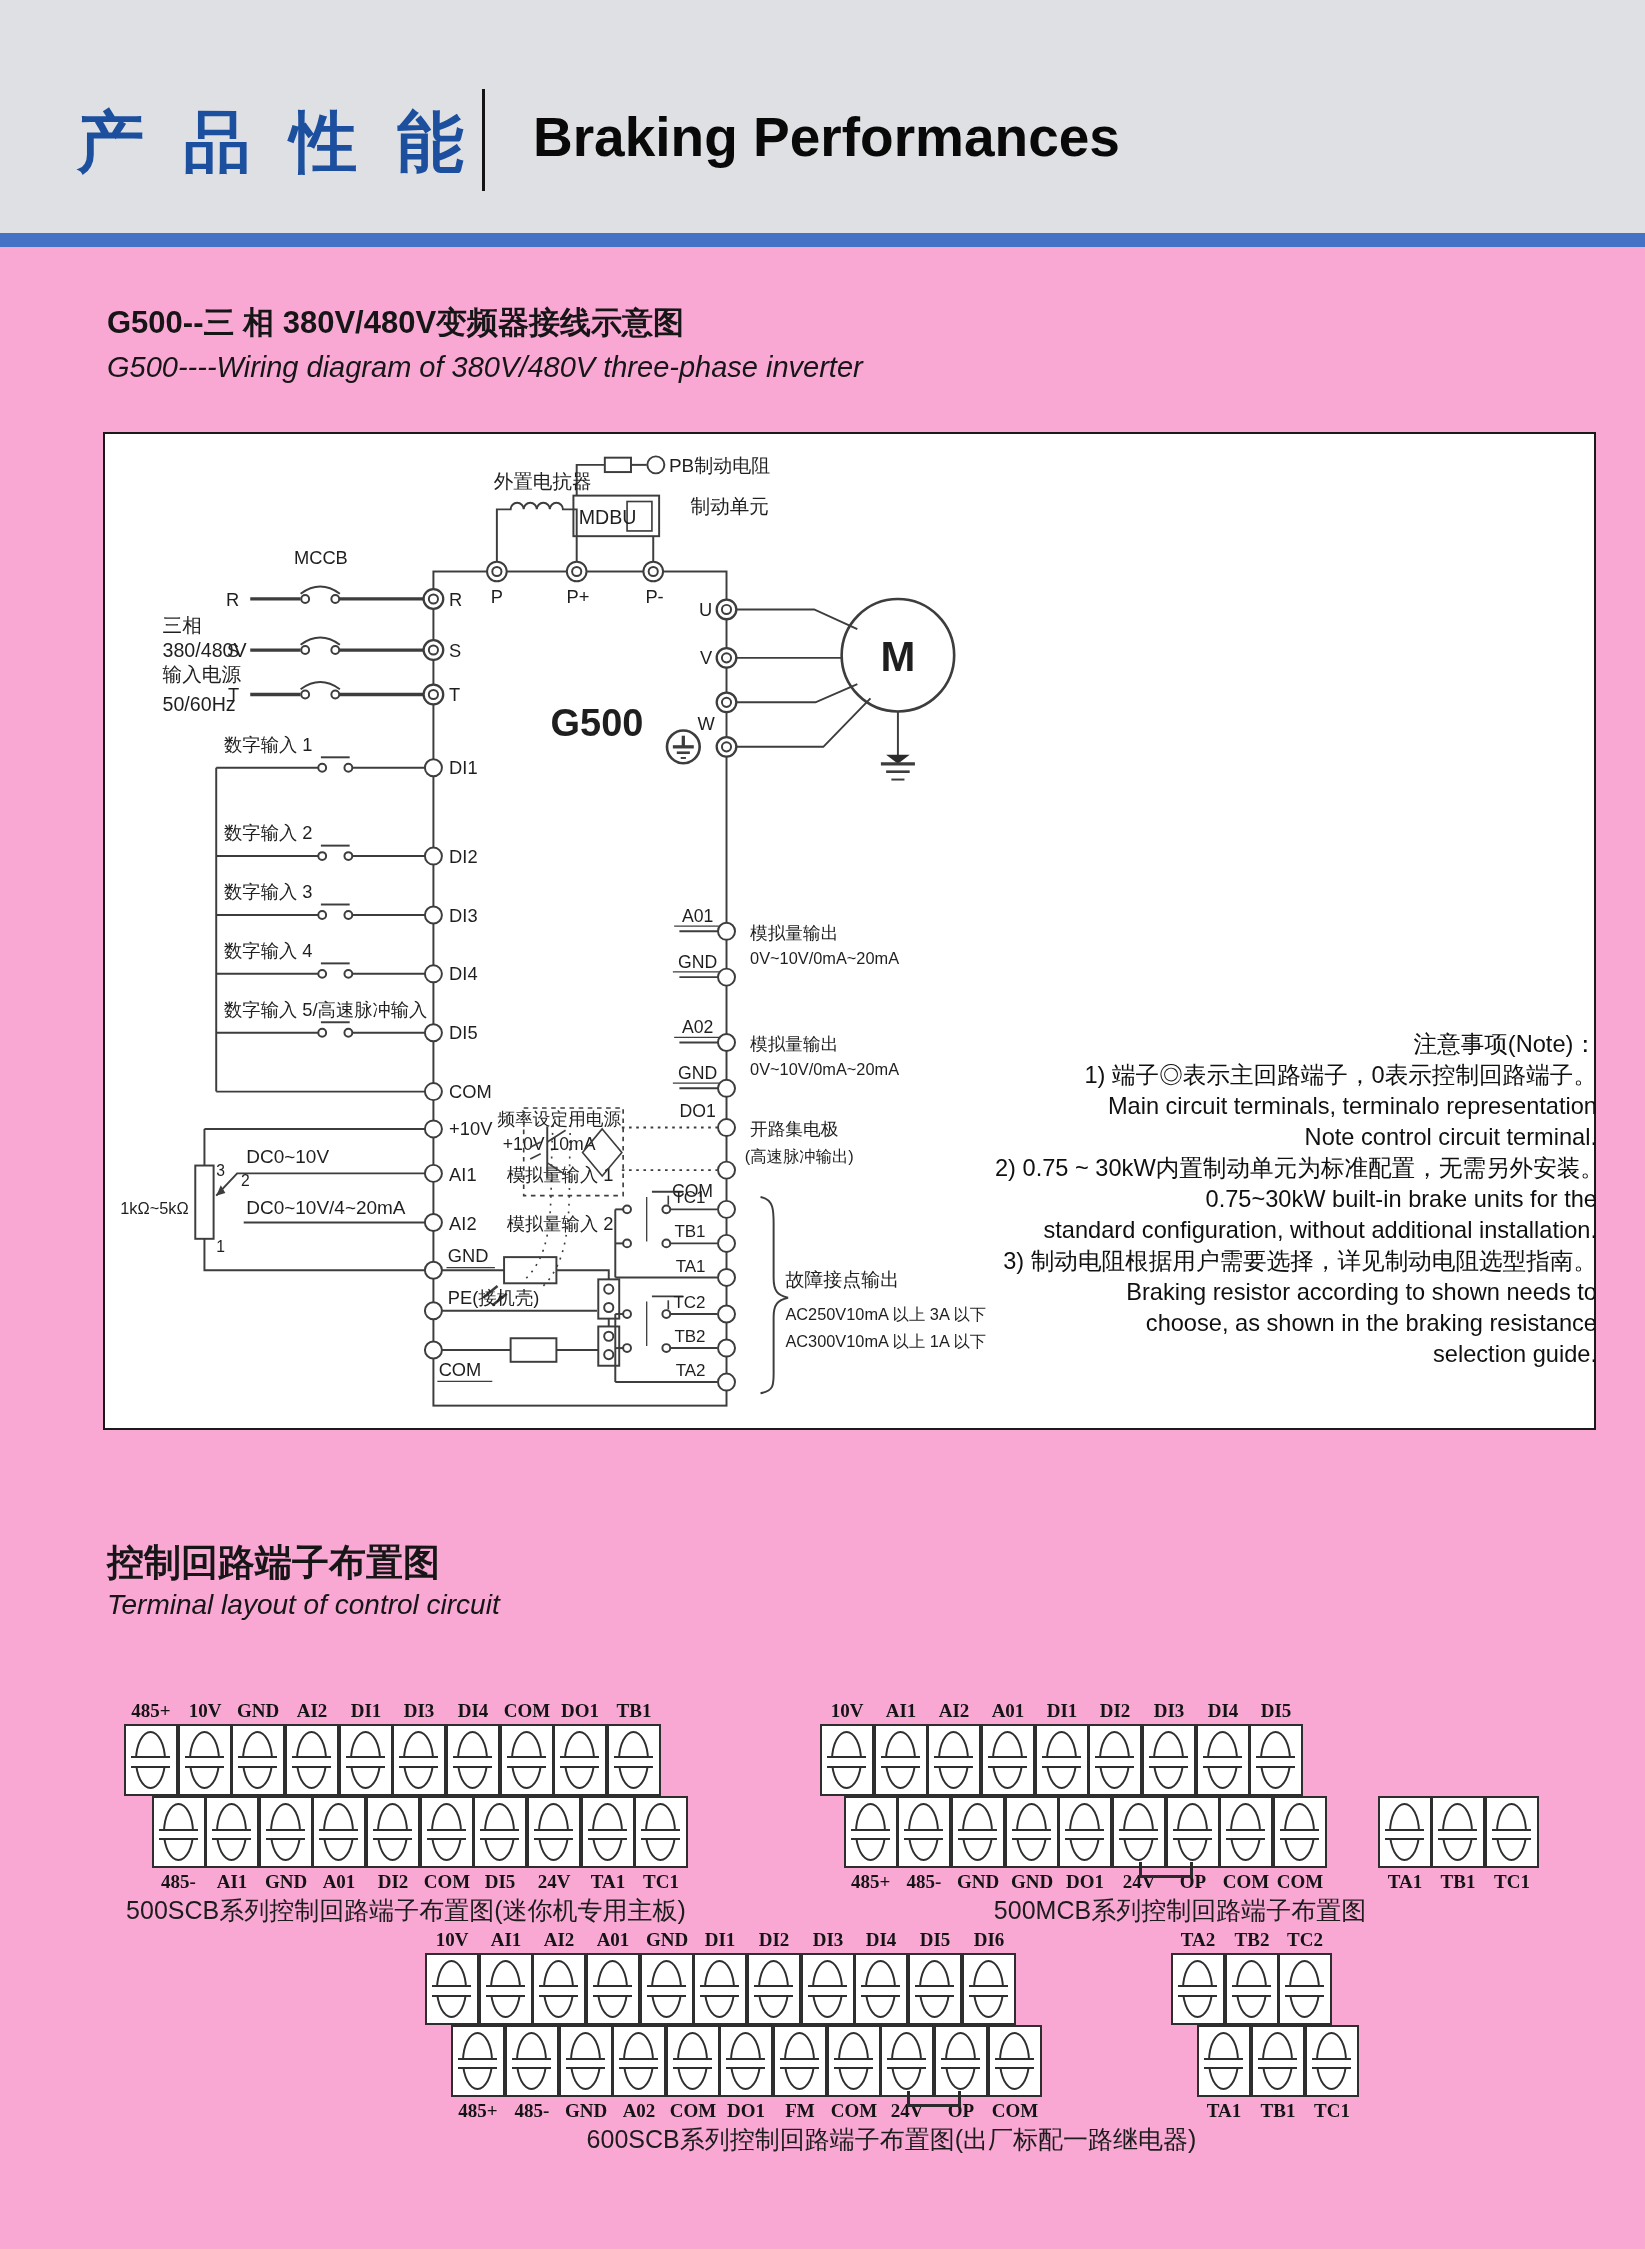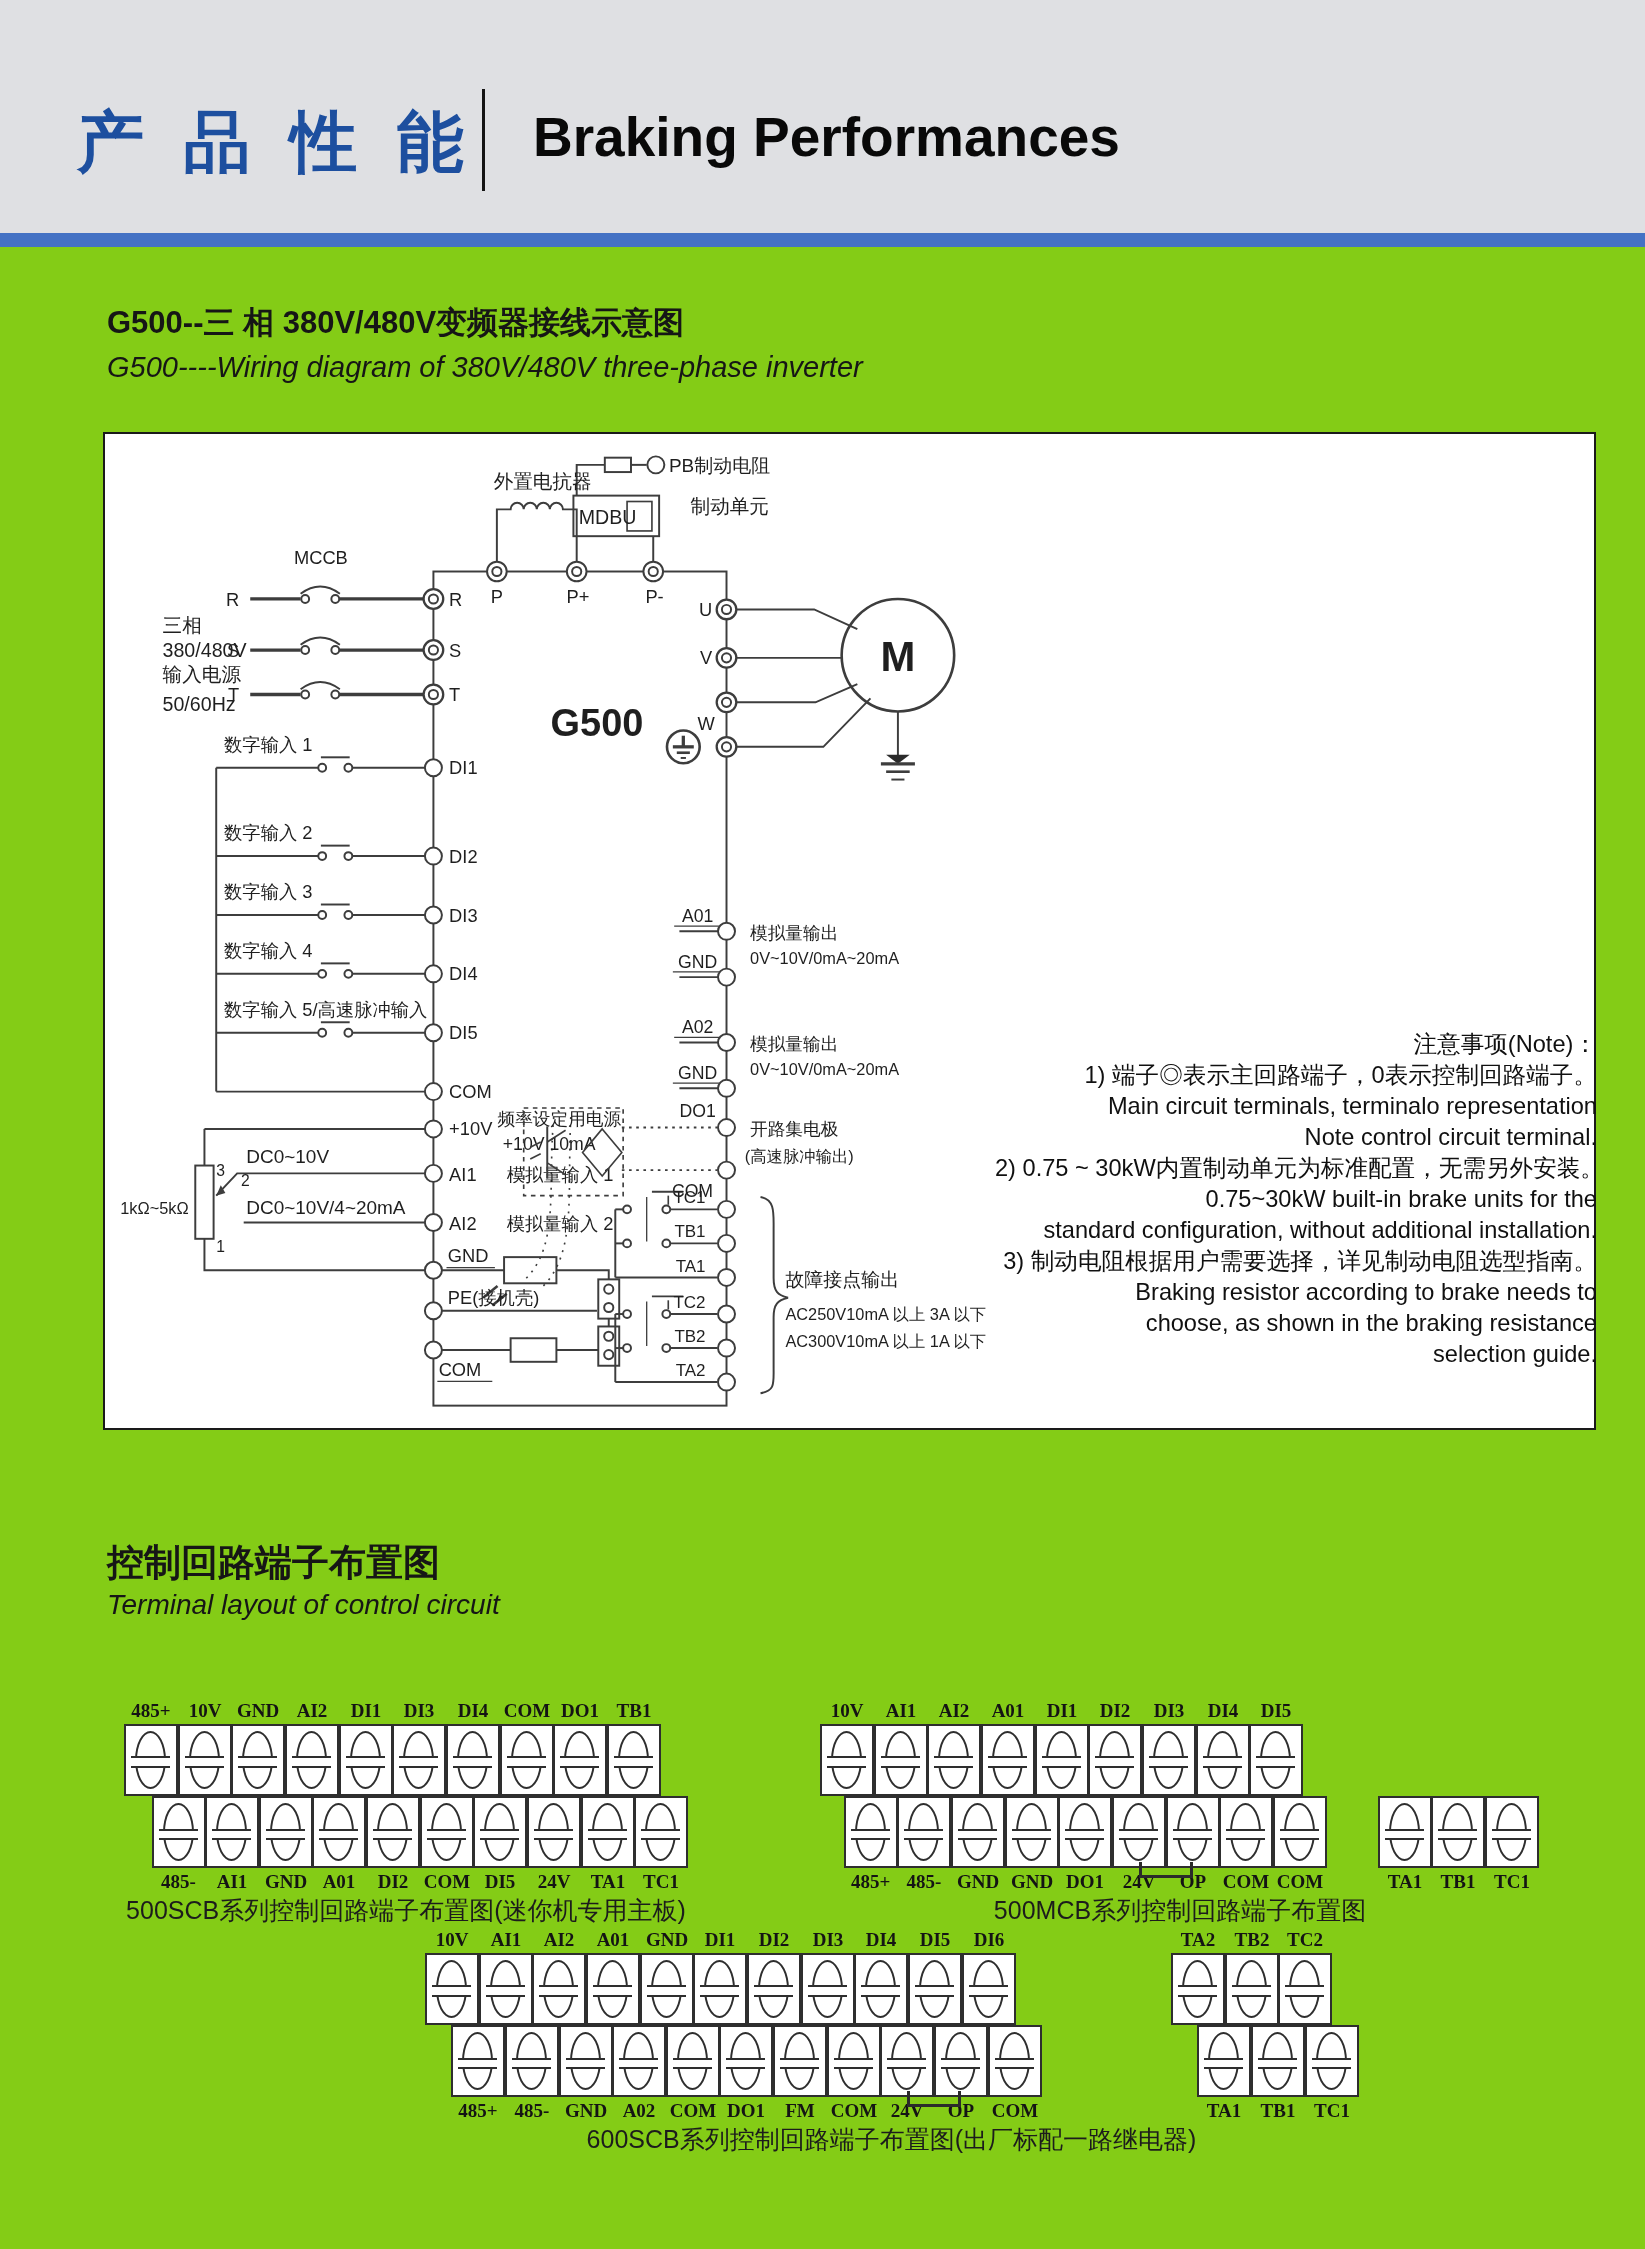--- a/index.html
+++ b/index.html
@@ -3,7 +3,7 @@
 <meta charset="utf-8">
 <style>
   html,body{margin:0;padding:0;background:#fff;}
-  .page{position:relative;width:1646px;height:2250px;background:#84cc16;overflow:hidden;
+  .page{position:relative;width:1646px;height:2250px;background:#f9a8d4;overflow:hidden;
         font-family:"Liberation Sans",sans-serif;color:#161616;}
   
   .hdr{position:absolute;left:0;top:0;width:1646px;height:233px;background:#dfe0e3;}

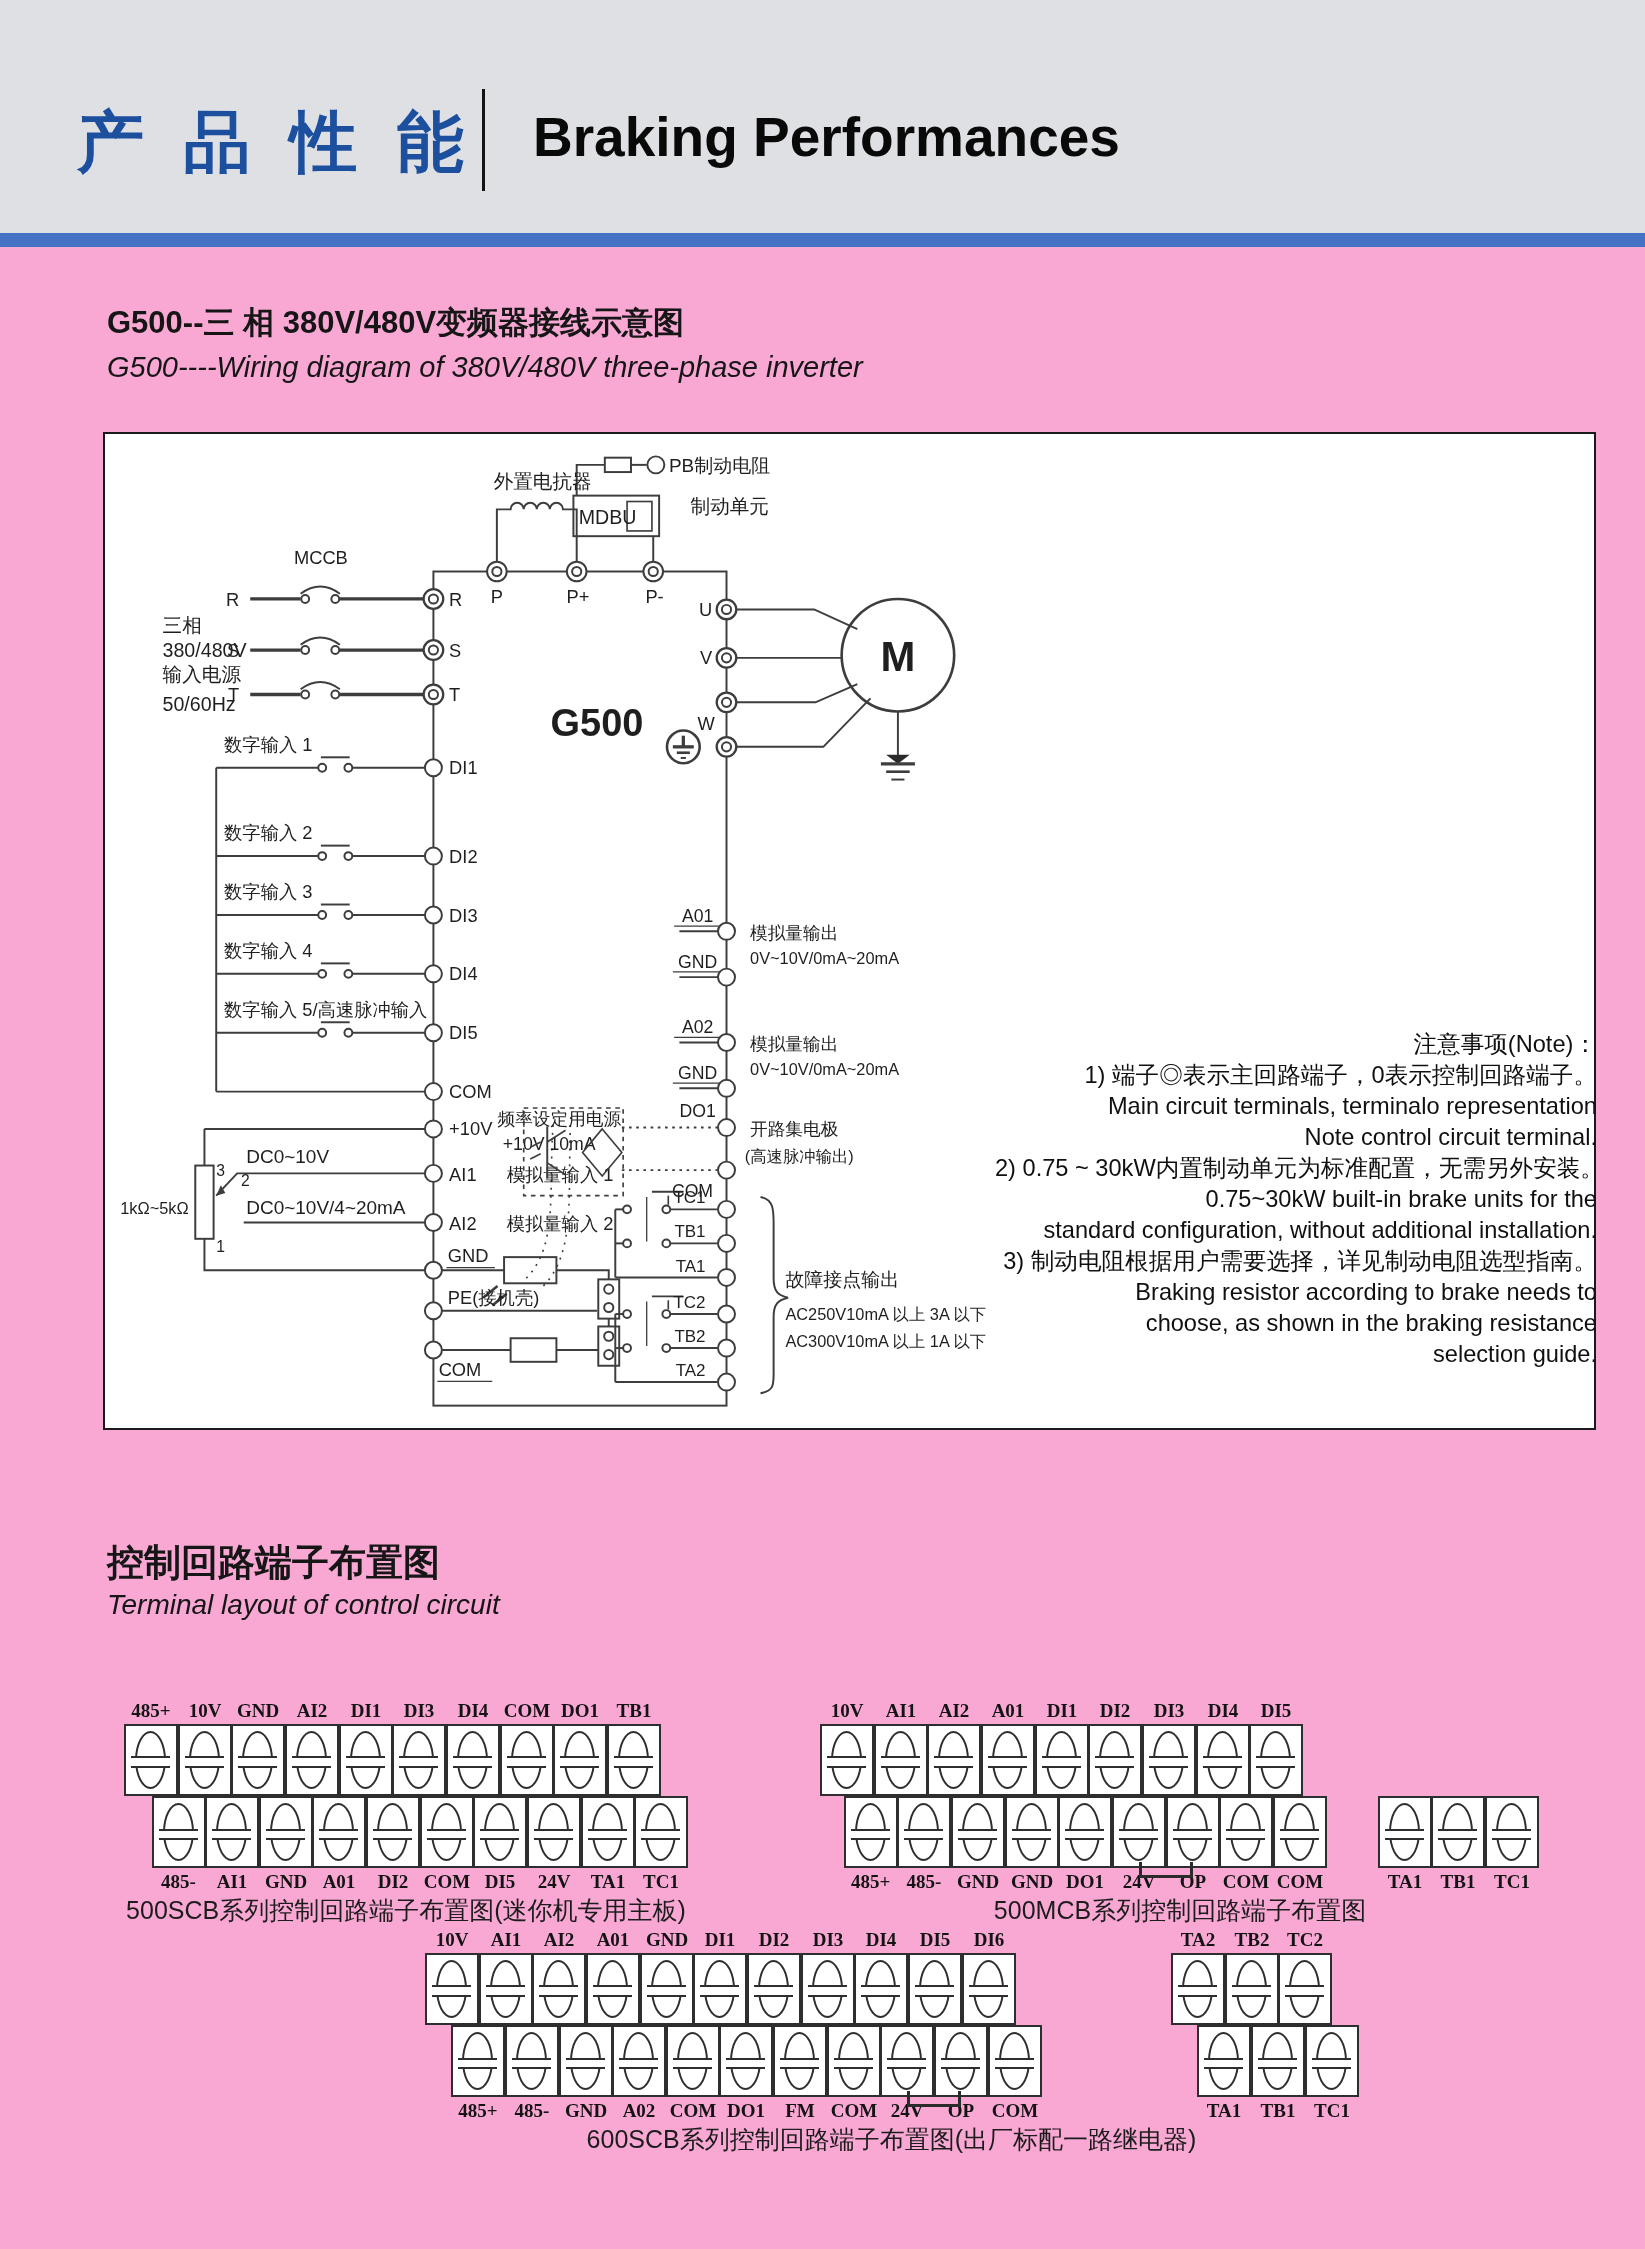--- a/index.html
+++ b/index.html
@@ -363,7 +363,7 @@
       <div class="note-line">0.75~30kW built-in brake units for the</div>
       <div class="note-line">standard configuration, without additional installation.</div>
       <div class="note-line">3) 制动电阻根据用户需要选择，详见制动电阻选型指南。</div>
-      <div class="note-line">Braking resistor according to brake needs to</div>
+      <div class="note-line">Braking resistor according to shown needs to</div>
       <div class="note-line">choose, as shown in the braking resistance</div>
       <div class="note-line">selection guide.</div>
     </div>

